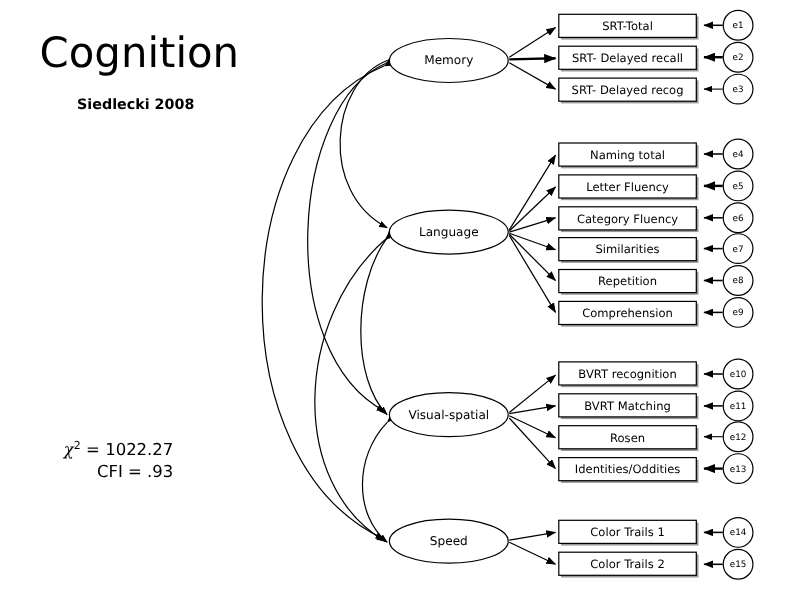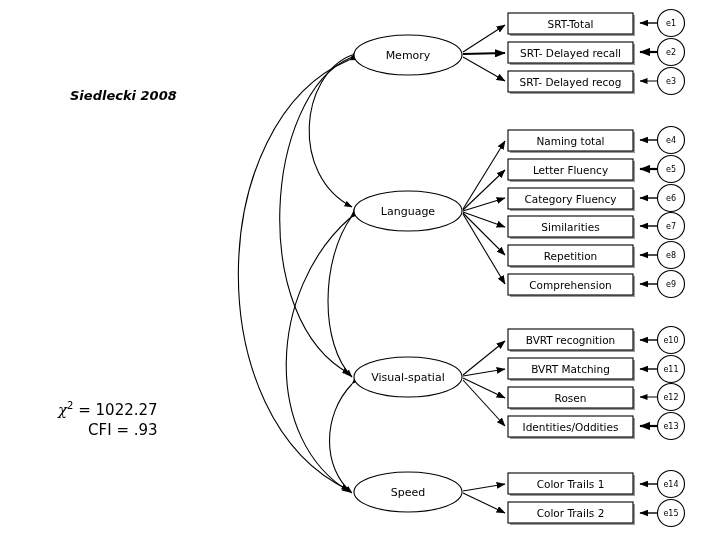--- a/index.html
+++ b/index.html
@@ -127,6 +127,7 @@
 
 <div id="slide">
 
+  <div class="title">Cognition</div>
   <div class="subtitle">Siedlecki 2008</div>
 
   <div class="fit-stats">

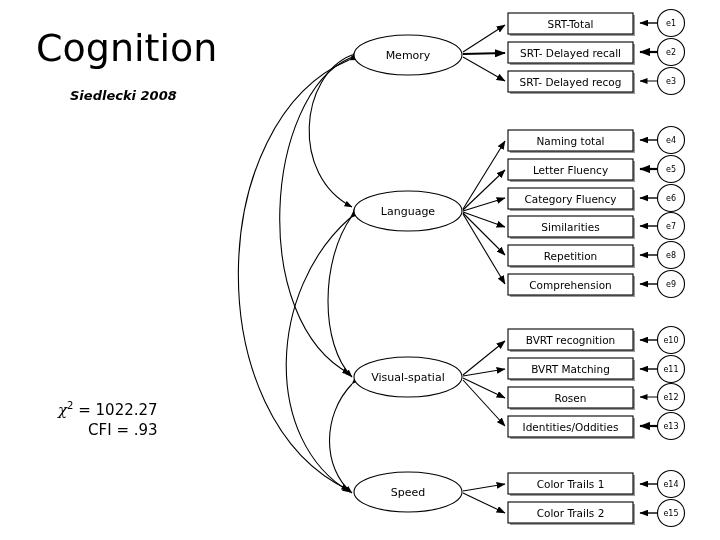--- a/index.html
+++ b/index.html
@@ -41,7 +41,6 @@
     font-weight: bold;
     color: #000;
     white-space: nowrap;
-    font-style: italic;
   }
   .fit-stats {
     position: absolute;

